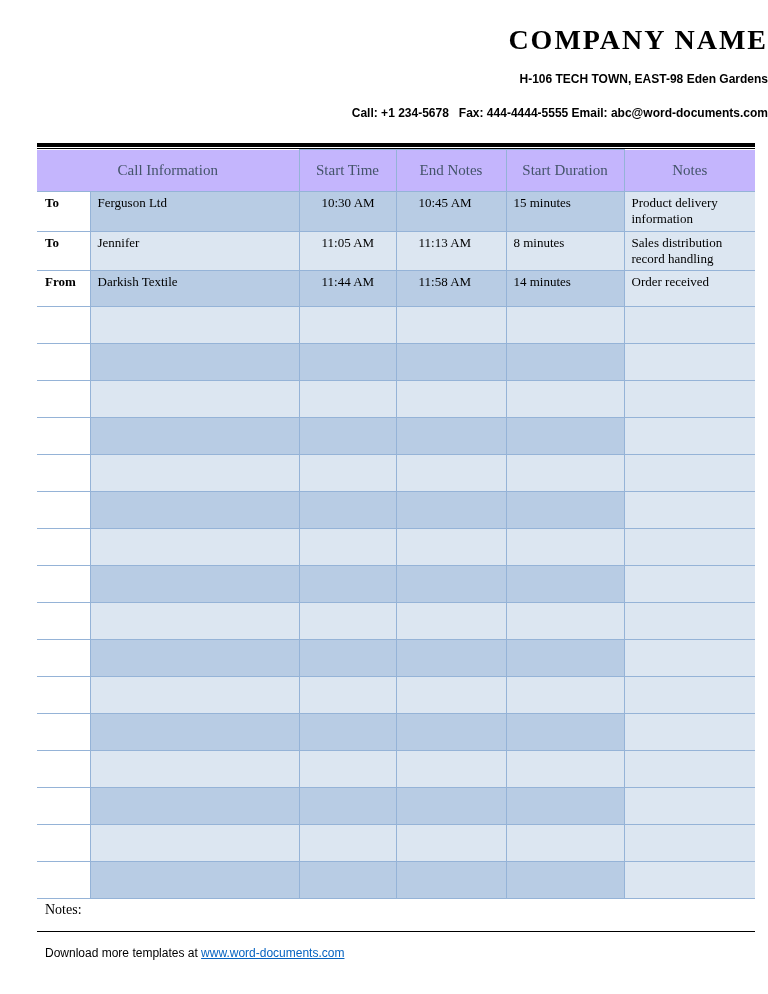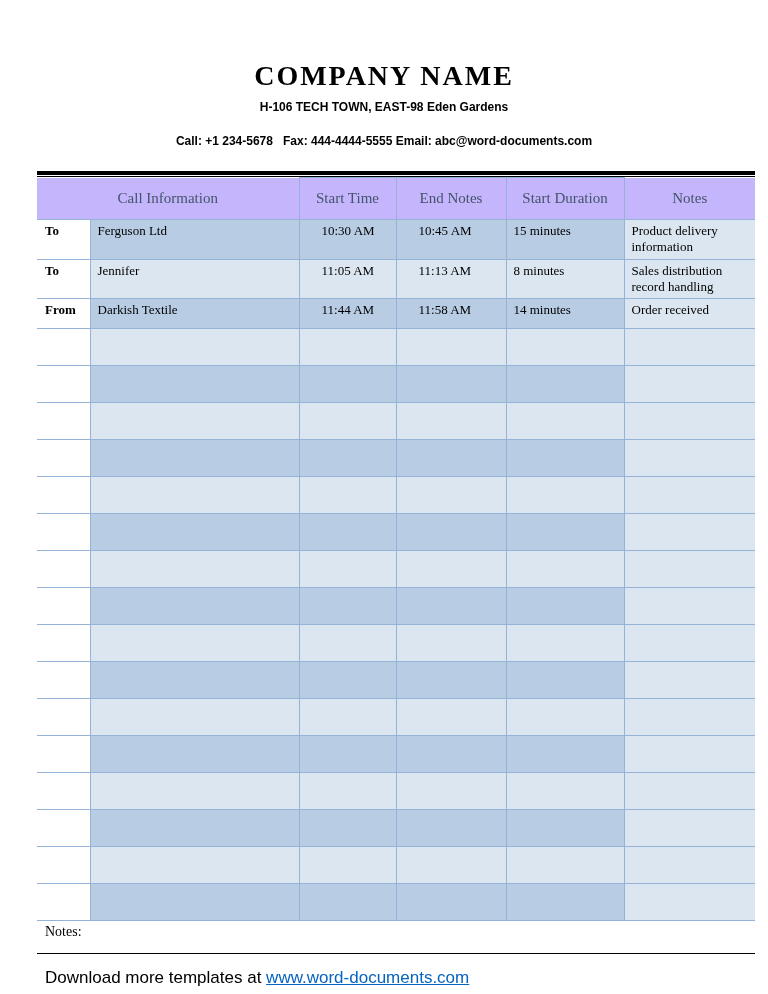--- a/index.html
+++ b/index.html
@@ -10,7 +10,7 @@
     font-family: "Liberation Serif", "DejaVu Serif", serif;
     color: #000;
   }
-  .doc-header { text-align: center; padding-top: 60px; }
+  .doc-header { text-align: right; padding-top: 24px; }
   .company-name {
     font-family: "Liberation Serif", "DejaVu Serif", serif;
     font-size: 28px; font-weight: bold; letter-spacing: 2px;

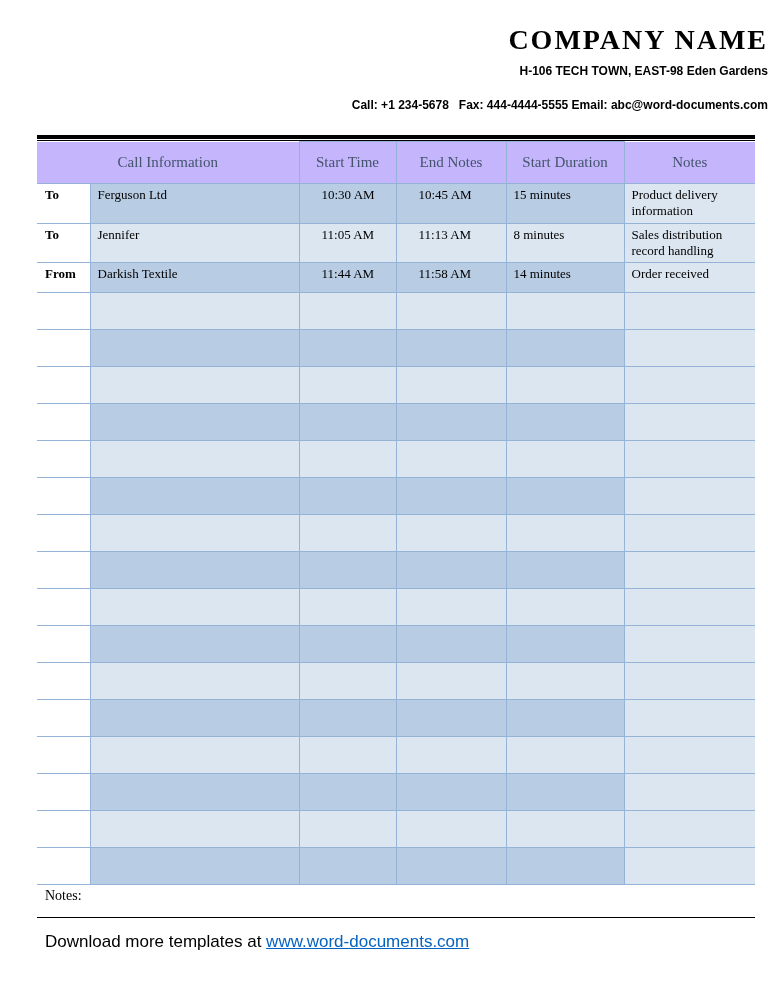--- a/index.html
+++ b/index.html
@@ -17,7 +17,7 @@
     color: #000;
   }
   .address-line {
-    margin-top: 8px;
+    margin-top: 16px;
     font-family: "Liberation Sans", "DejaVu Sans", sans-serif;
     font-weight: bold; font-size: 12px;
   }

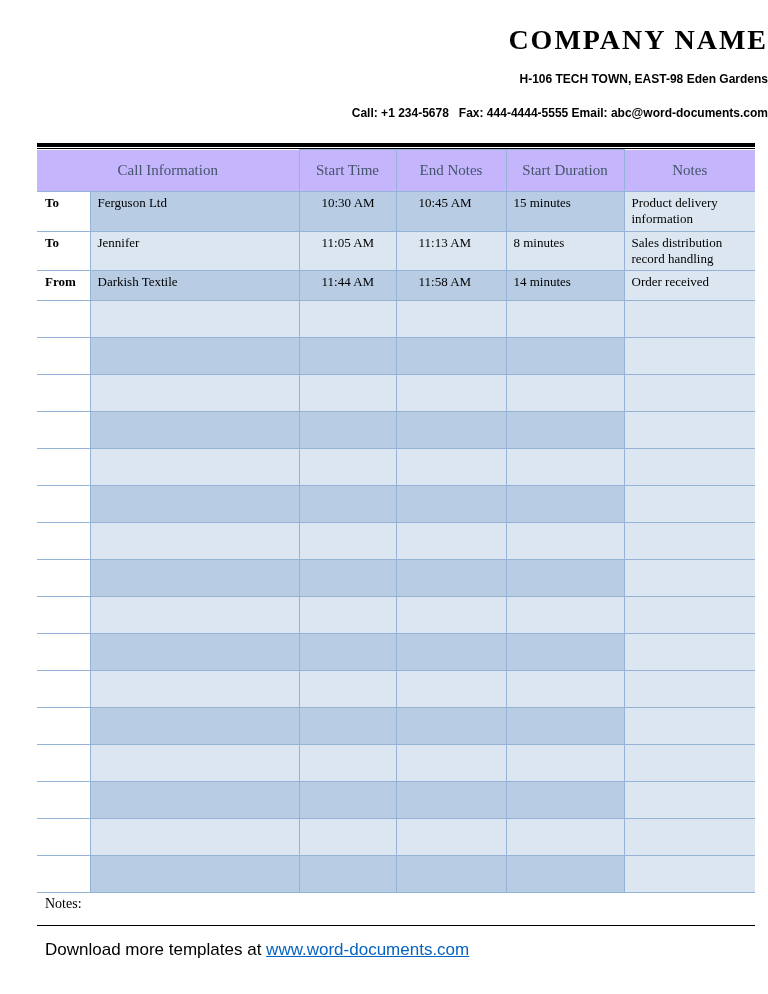--- a/index.html
+++ b/index.html
@@ -47,7 +47,7 @@
   }
   thead th.boxed { border: 1px solid var(--border-blue, #95b3d7); }
   tbody tr { height: 37px; }
-  tbody tr:nth-child(3) { height: 30px; }
+  tbody tr:nth-child(3) { height: 36px; }
   tbody td {
     border-bottom: 1px solid var(--border-blue, #95b3d7);
     vertical-align: top;

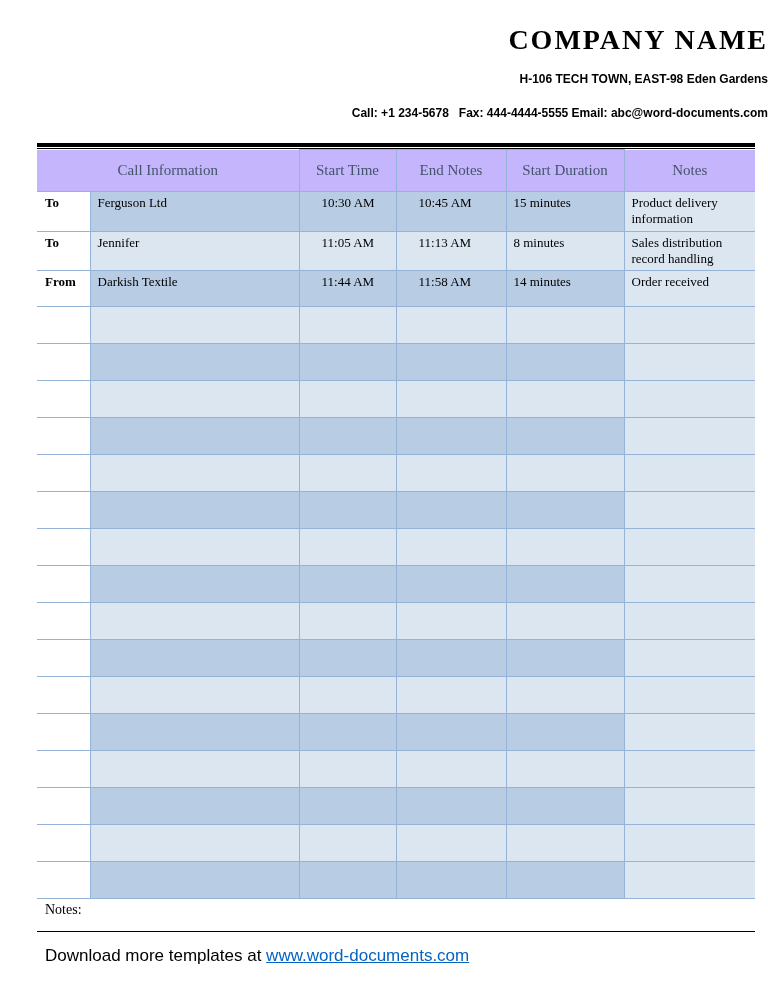--- a/index.html
+++ b/index.html
@@ -71,7 +71,7 @@
   .download-line {
     margin-top: 14px; padding-left: 8px;
     font-family: "Liberation Sans", "DejaVu Sans", sans-serif;
-    font-size: 17px;
+    font-size: 12px;
   }
   .download-line a {
     color: var(--link-blue, #0563c1);

